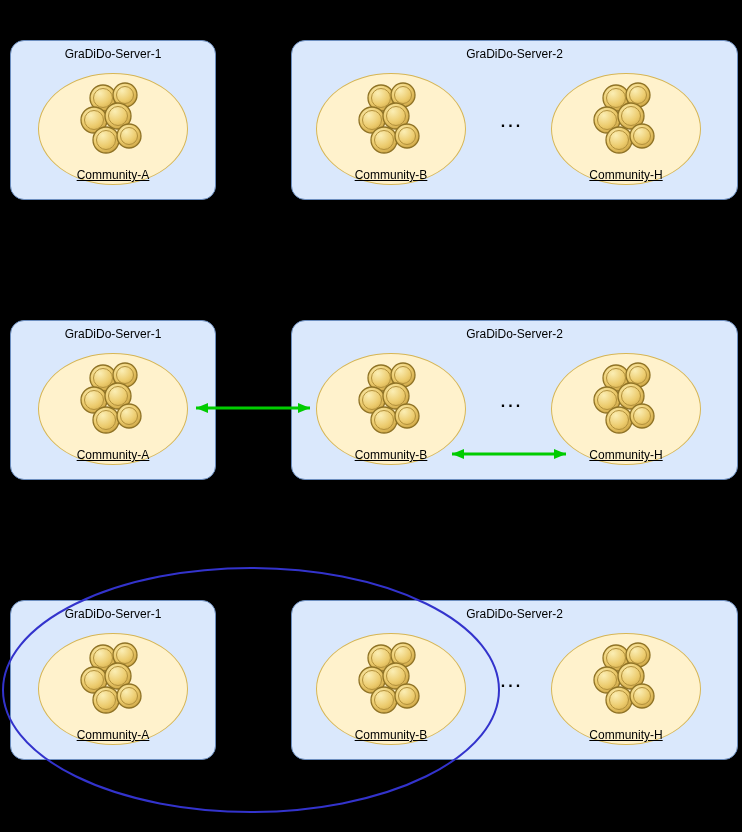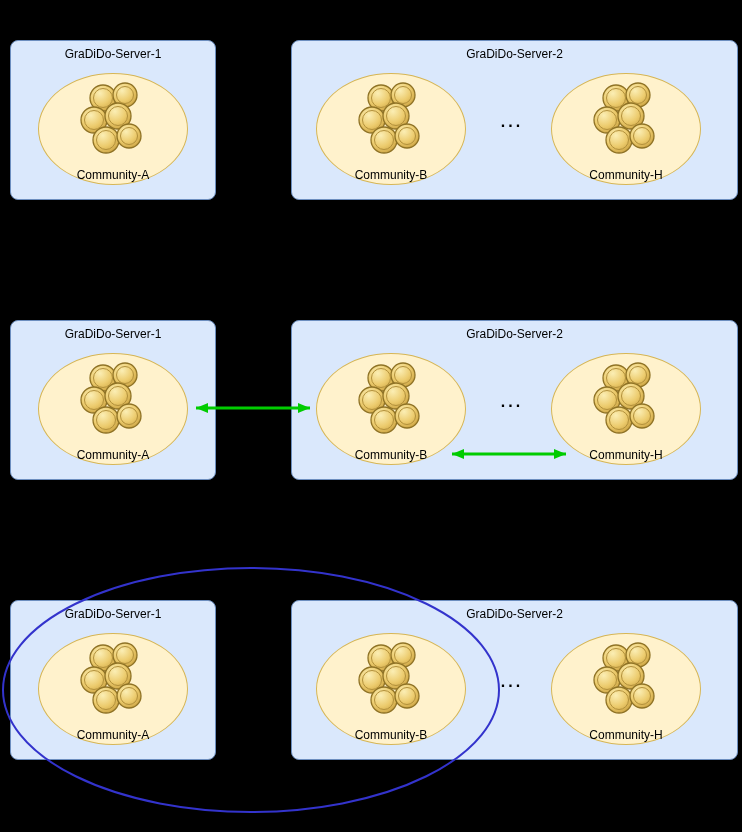--- a/index.html
+++ b/index.html
@@ -10,7 +10,7 @@
   }
   .server{
     position:absolute;height:160px;box-sizing:border-box;
-    background:#dae8fc;border:1px solid #6c8ebf;border-radius:8px;
+    background:#dae8fc;border:1px solid #6c8ebf;border-radius:14px;
   }
   .server-title{
     position:absolute;top:6px;left:0;right:0;text-align:center;

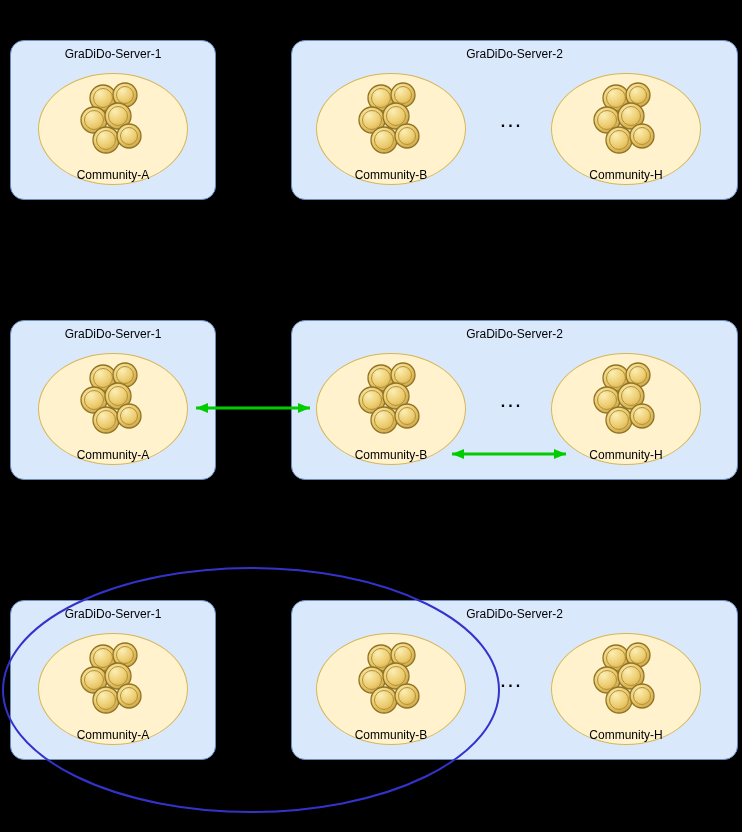--- a/index.html
+++ b/index.html
@@ -22,7 +22,7 @@
   }
   .community-label{
     position:absolute;bottom:2px;left:0;right:0;text-align:center;
-    font-size:12px;color:#000;
+    font-size:12px;color:#000;text-decoration:underline;
   }
   .coins{position:absolute;top:7px;left:50%;transform:translateX(-50%);}
   .dots{

